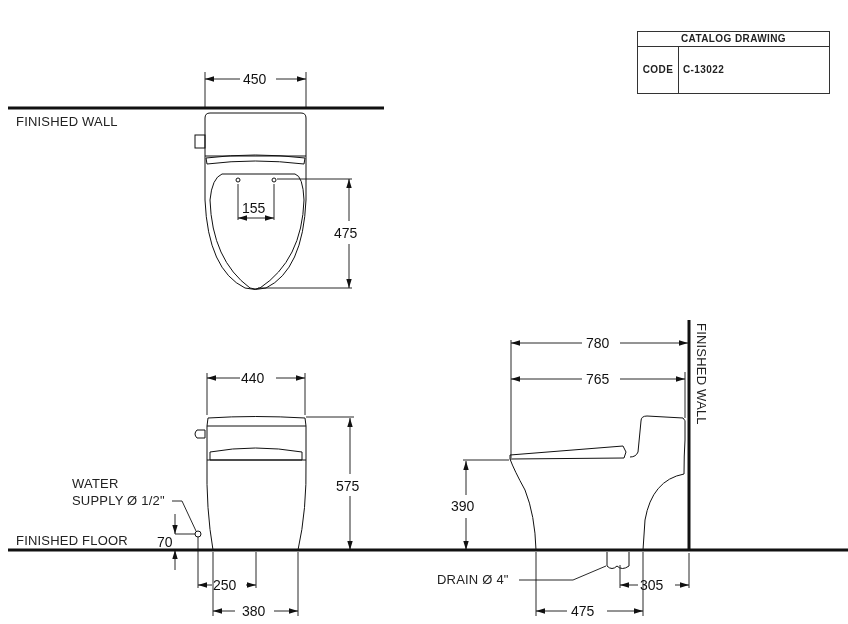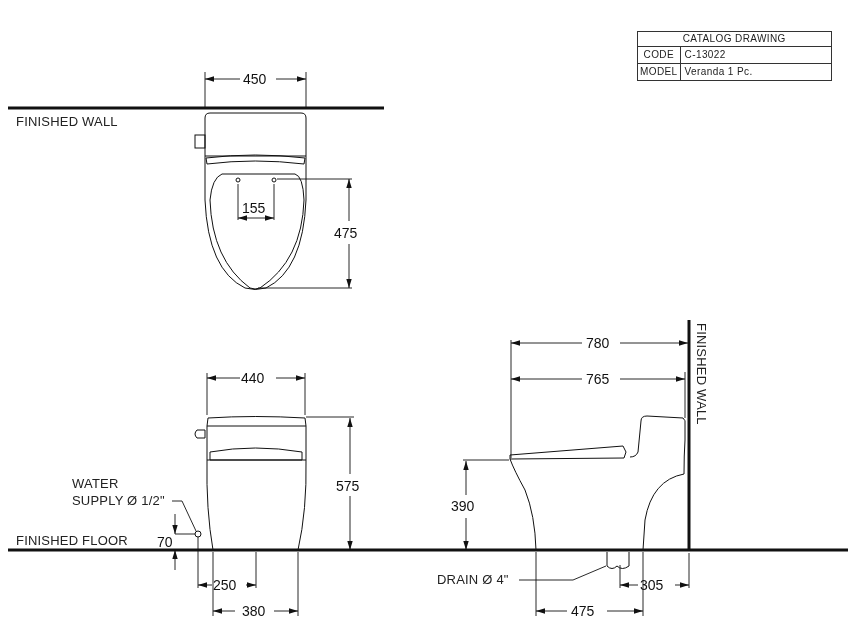--- a/index.html
+++ b/index.html
@@ -10,7 +10,7 @@
     .dim { stroke: #111; stroke-width: 0.9; fill: none; }
     .txt { font-family: "Liberation Sans", sans-serif; font-size: 14px; fill: #111; }
     .lbl { font-family: "Liberation Sans", sans-serif; font-size: 13px; fill: #222; letter-spacing: 0.2px; }
-    .tbtable { position: absolute; left: 637px; top: 31px; border-collapse: collapse; font-family: "Liberation Sans", sans-serif; font-size: 10px; color: #222; letter-spacing: 0.4px; }
+    .tbtable { position: absolute; left: 637px; top: 31px; border-collapse: collapse; font-family: "Liberation Sans", sans-serif; font-size: 10px; color: #222; letter-spacing: 0.4px; font-weight: bold; }
     .tbtable td { border: 1px solid #333; height: 14px; padding: 0 4px; line-height: 14px; white-space: nowrap; }
     .tbtable td.k { width: 36px; text-align: center; padding: 1px 2px; }
     .tbtable td.v { width: 142px; }

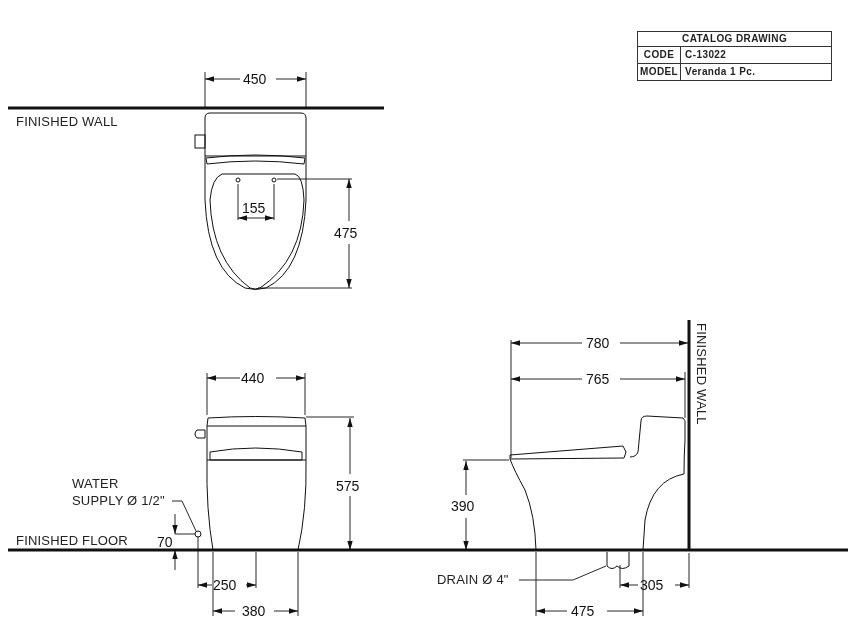--- a/index.html
+++ b/index.html
@@ -12,7 +12,7 @@
     .lbl { font-family: "Liberation Sans", sans-serif; font-size: 13px; fill: #222; letter-spacing: 0.2px; }
     .tbtable { position: absolute; left: 637px; top: 31px; border-collapse: collapse; font-family: "Liberation Sans", sans-serif; font-size: 10px; color: #222; letter-spacing: 0.4px; font-weight: bold; }
     .tbtable td { border: 1px solid #333; height: 14px; padding: 0 4px; line-height: 14px; white-space: nowrap; }
-    .tbtable td.k { width: 36px; text-align: center; padding: 1px 2px; }
+    .tbtable td.k { width: 36px; text-align: center; padding: 16px 2px; }
     .tbtable td.v { width: 142px; }
     .tbtable td.h { text-align: center; }
   </style>

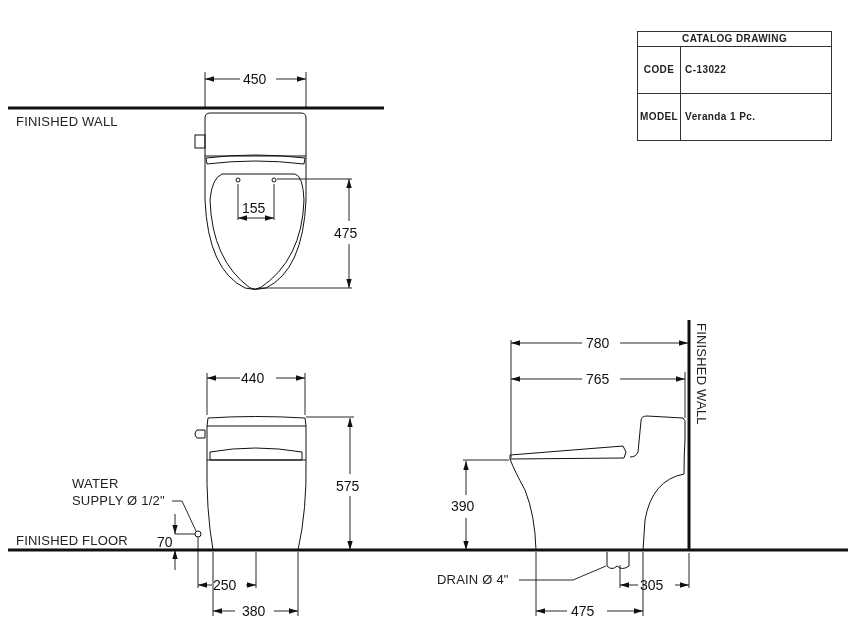--- a/index.html
+++ b/index.html
@@ -159,10 +159,6 @@
     <td class="k">CODE</td>
     <td class="v">C-13022</td>
   </tr>
-  <tr>
-    <td class="k">MODEL</td>
-    <td class="v">Veranda 1 Pc.</td>
-  </tr>
 </tbody>
   </table>
 

